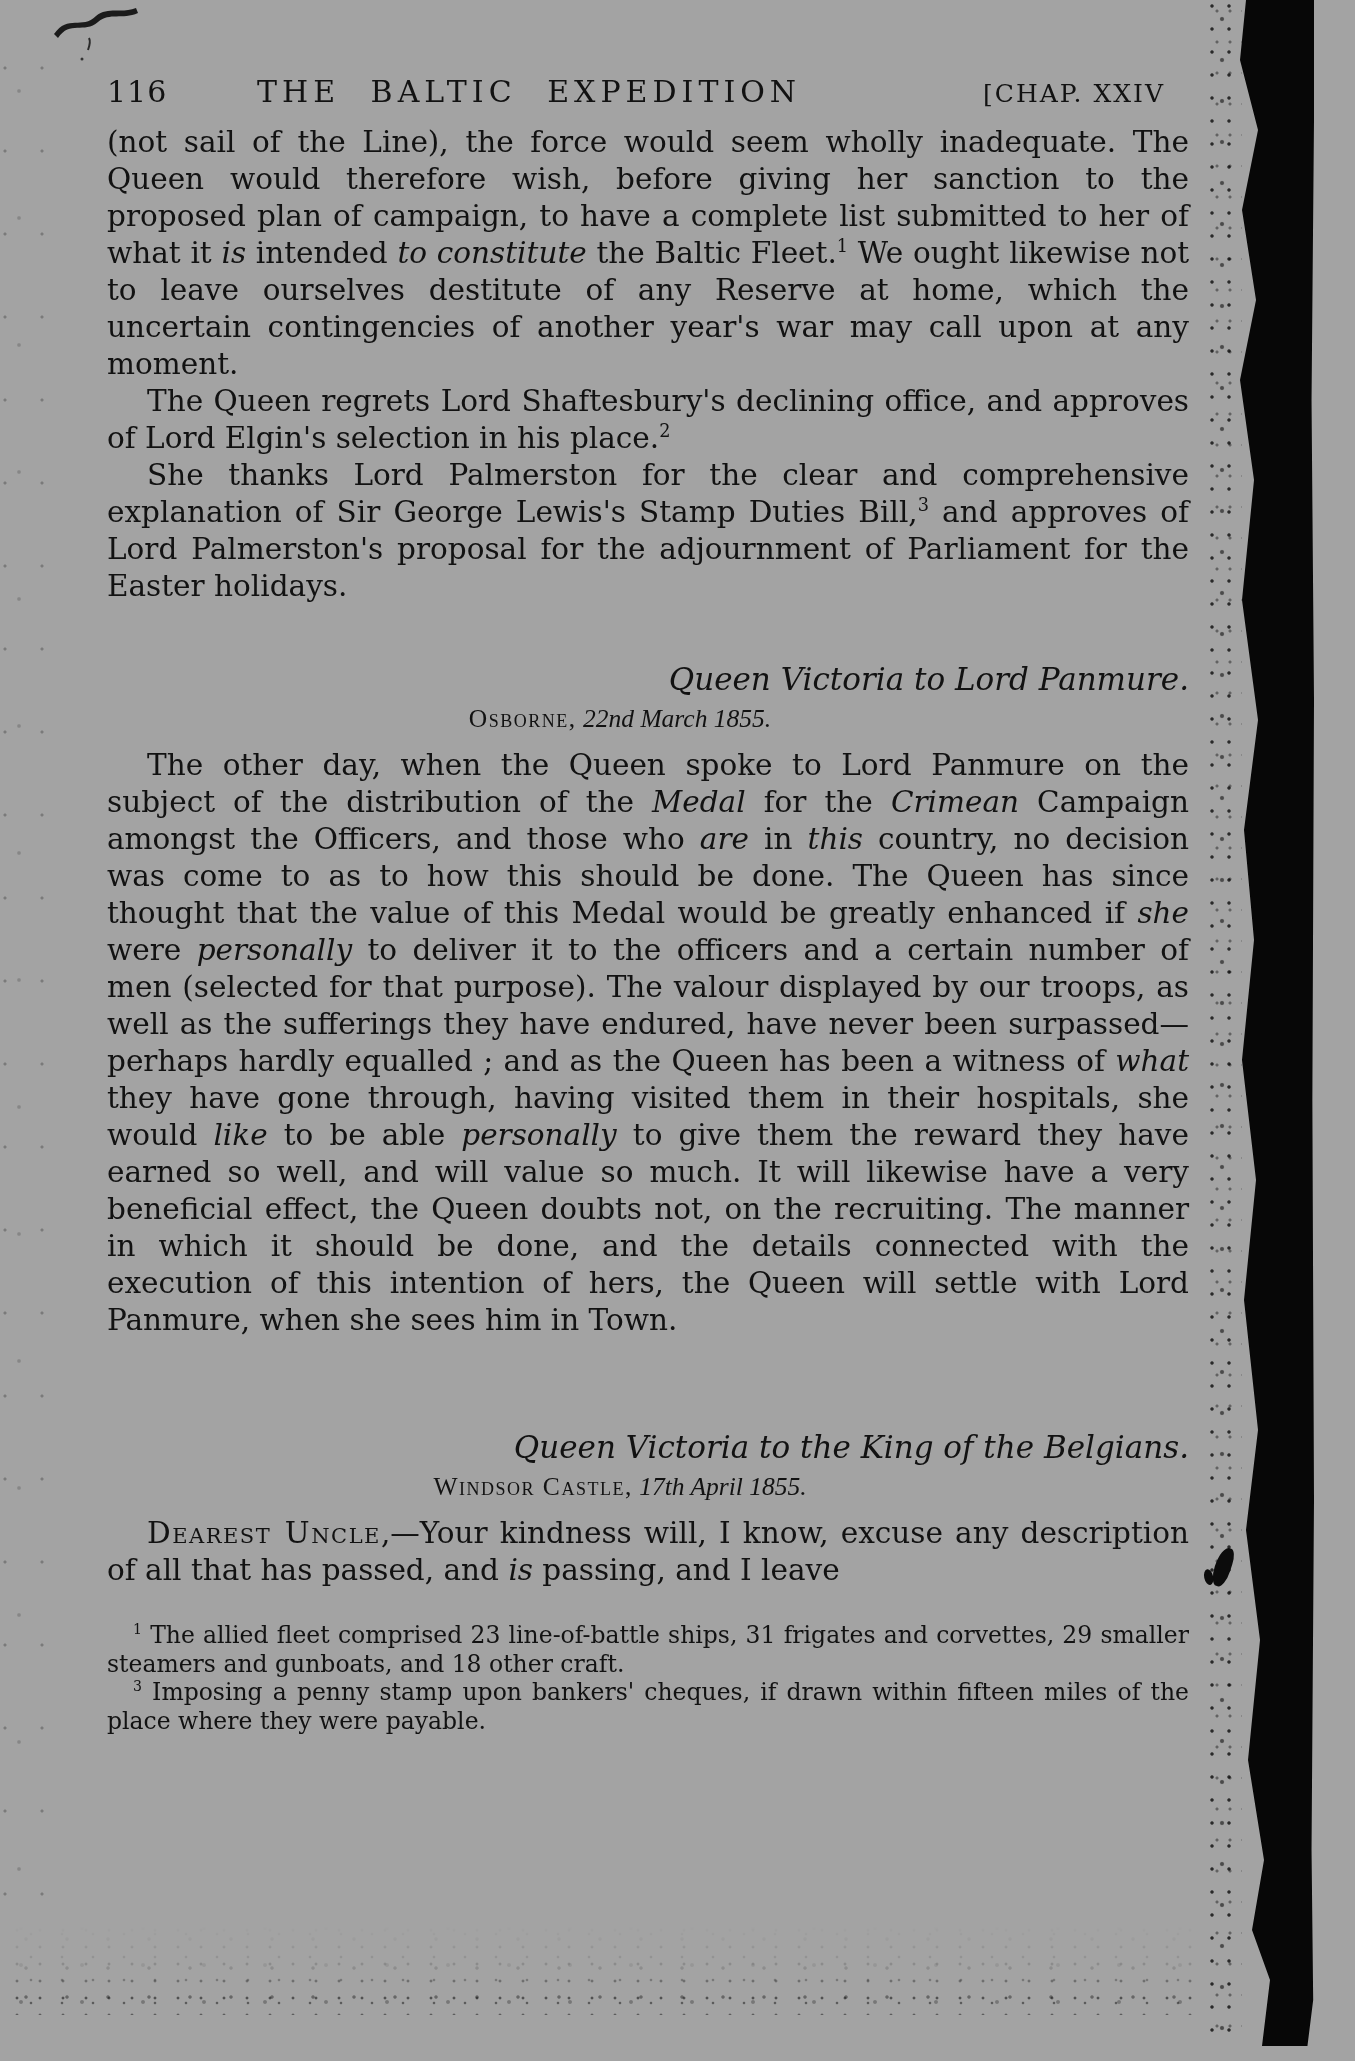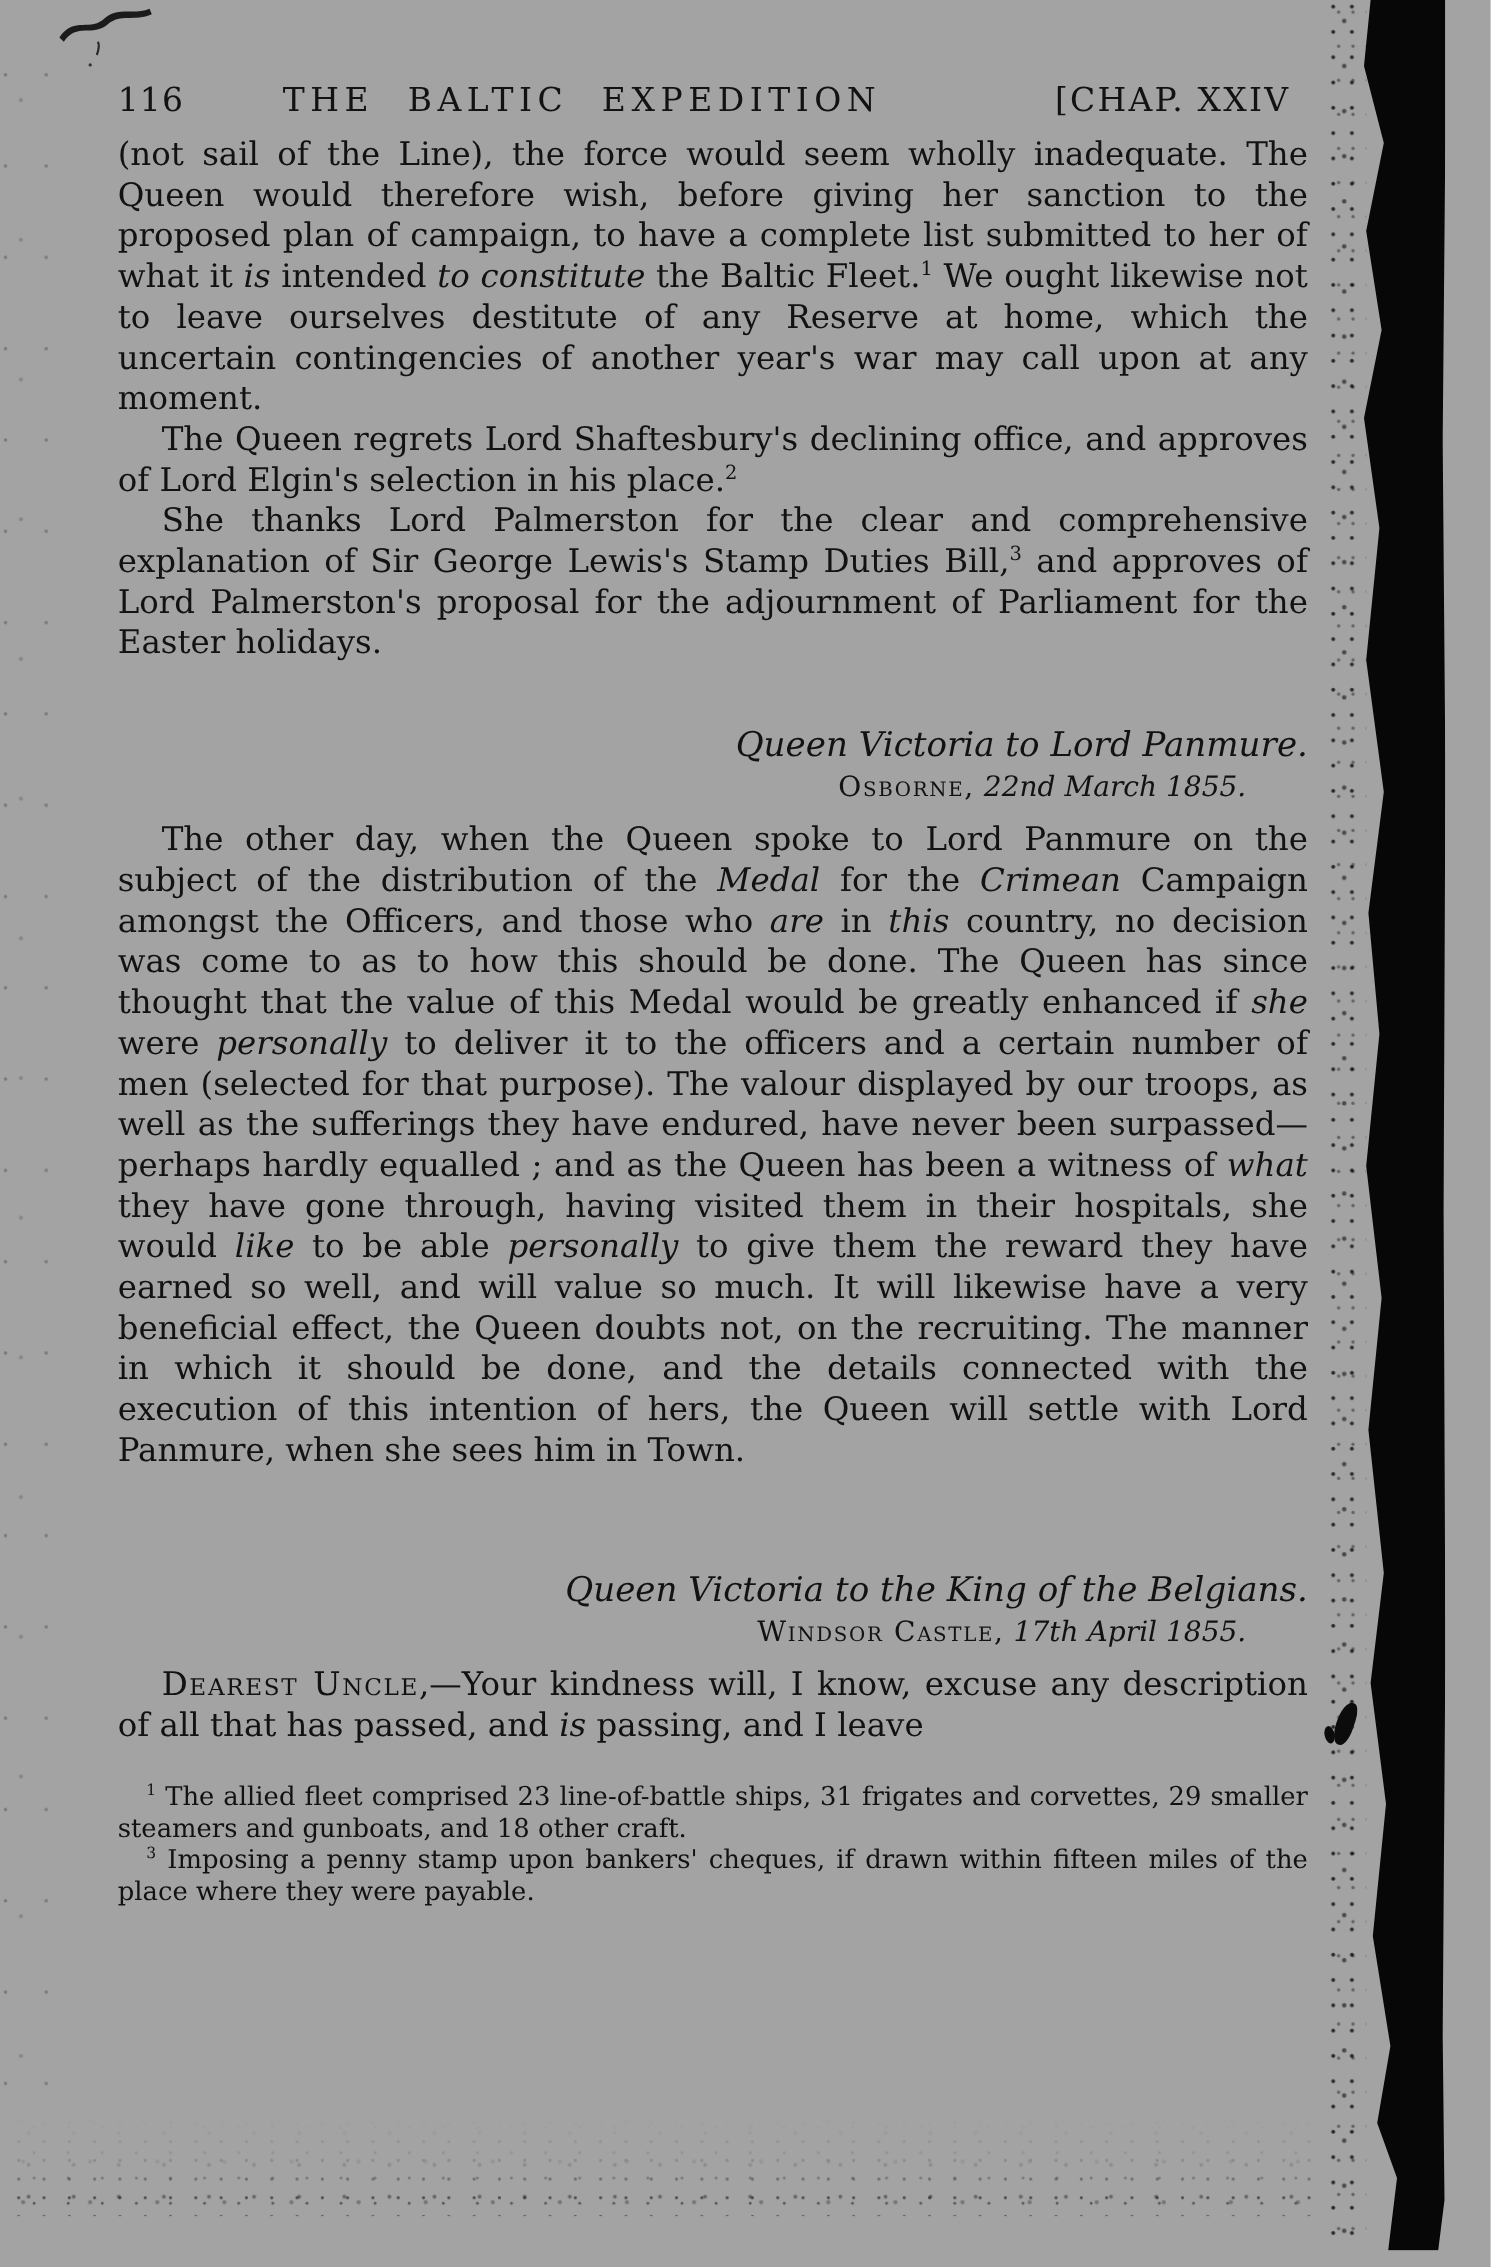--- a/index.html
+++ b/index.html
@@ -15,7 +15,7 @@
   .header-row{display:flex;align-items:baseline;font-size:30px;line-height:36px;}
   .page-number{width:150px;letter-spacing:1px;}
   .running-title{flex:1;letter-spacing:5px;word-spacing:16px;}
-  .chapter-ref{width:230px;text-align:left;font-size:30px;letter-spacing:2px;}
+  .chapter-ref{width:230px;text-align:center;font-size:25px;letter-spacing:2px;}
   p{margin:0;text-align:justify;font-size:29.5px;line-height:37px;}
   .mt-first{margin-top:12px;}
   .indent{text-indent:40px;}

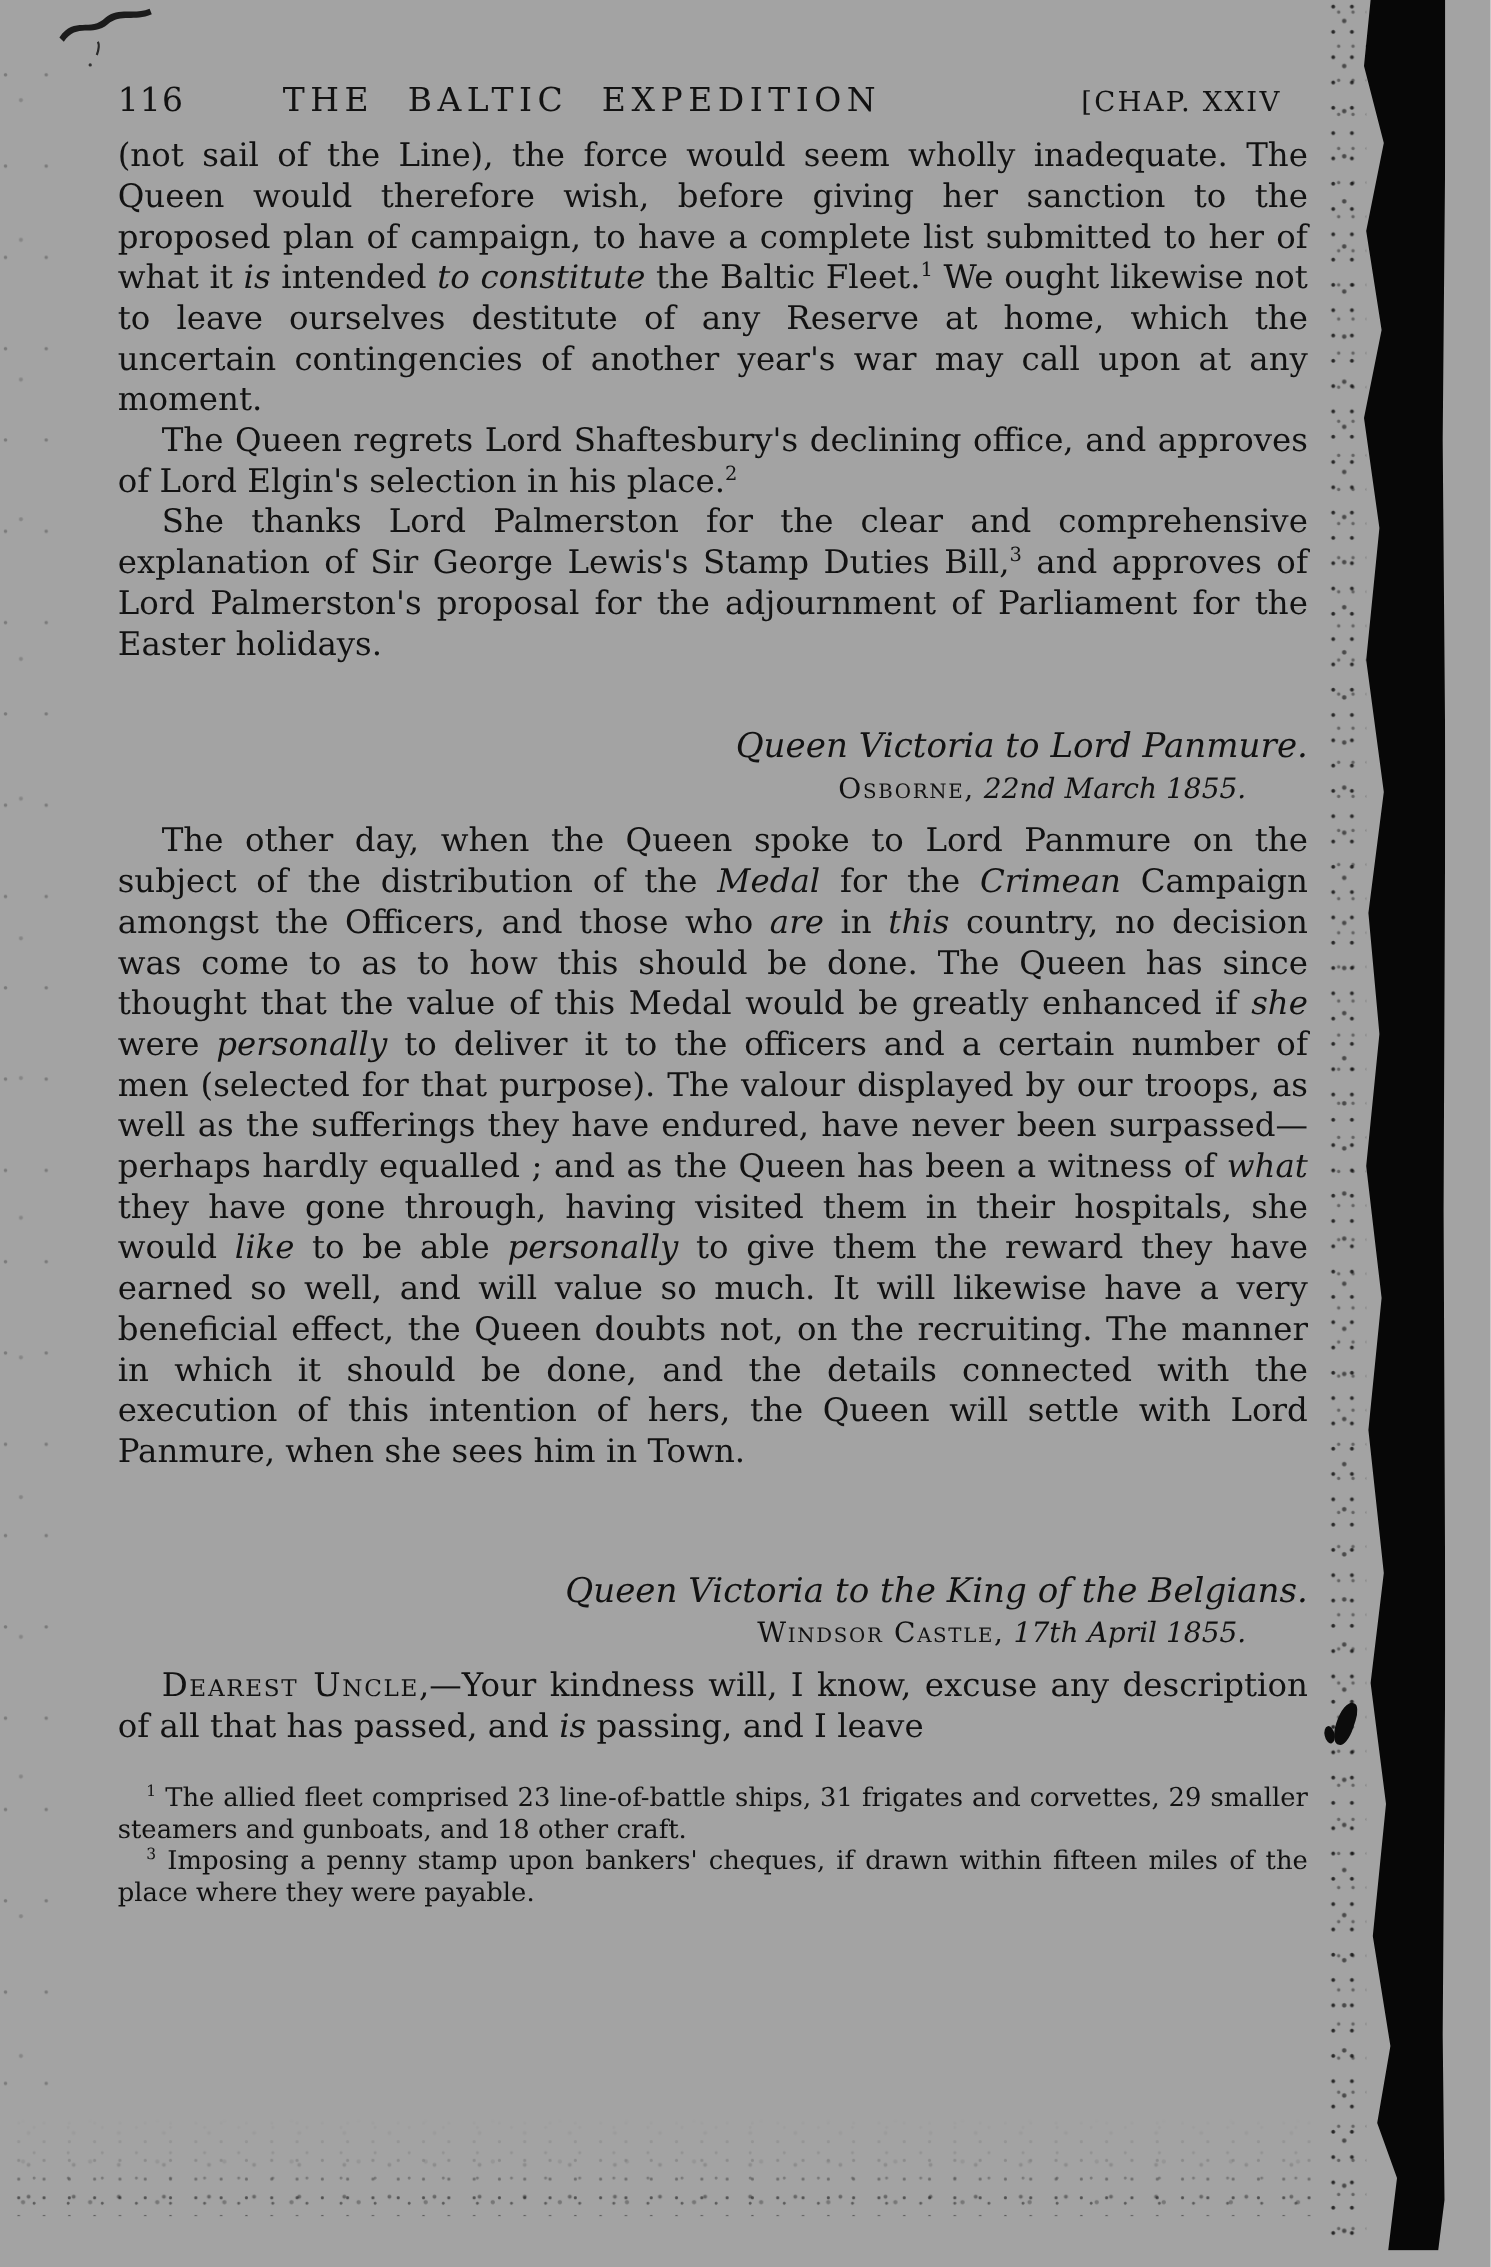--- a/index.html
+++ b/index.html
@@ -22,7 +22,7 @@
   .letter-heading{text-align:right;font-style:italic;font-size:31px;line-height:36px;text-indent:0;}
   .lh1{margin-top:56px;}
   .lh2{margin-top:90px;}
-  .dateline{text-align:right;padding-right:56px;font-size:25.5px;line-height:33px;margin-top:5px;text-indent:0;}
+  .dateline{text-align:center;padding-right:56px;font-size:25.5px;line-height:33px;margin-top:5px;text-indent:0;font-family:Liberation Serif, serif;}
   .letter-body{margin-top:12px;}
   .sc{font-variant:small-caps;letter-spacing:1.5px;}
   .it{font-style:italic;}

